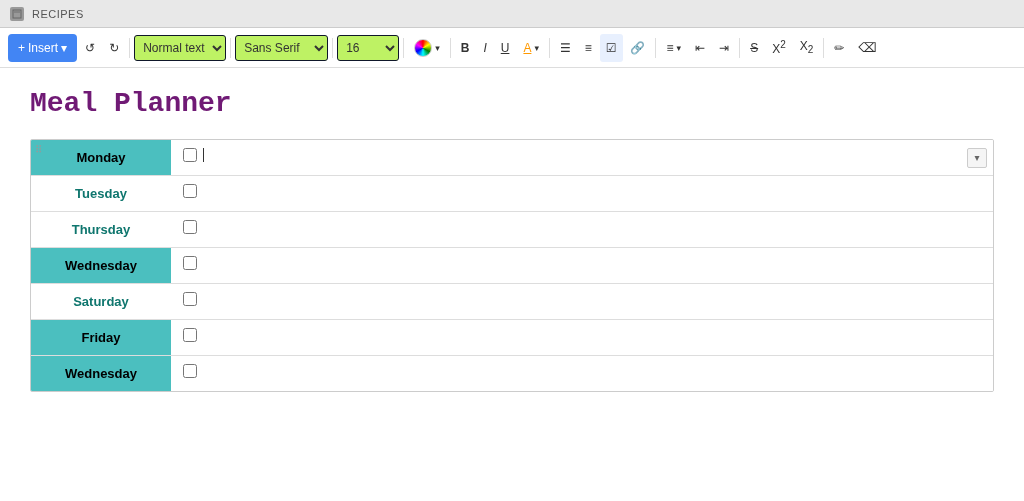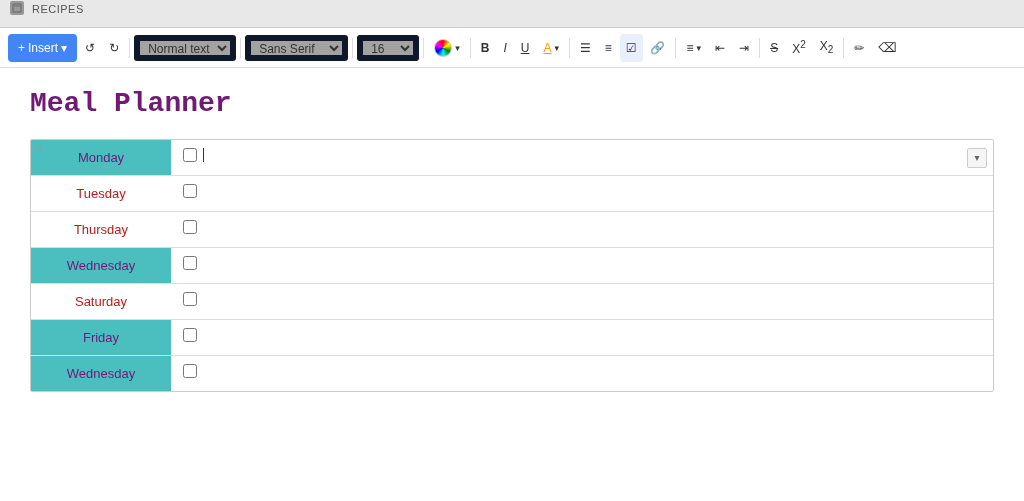--- a/index.html
+++ b/index.html
@@ -17,7 +17,7 @@
       background: #e8e8e8;
       border-bottom: 1px solid #ccc;
       display: flex;
-      align-items: flex-end;
+      align-items: center;
       padding: 12px 10px;
       gap: 8px;
     }

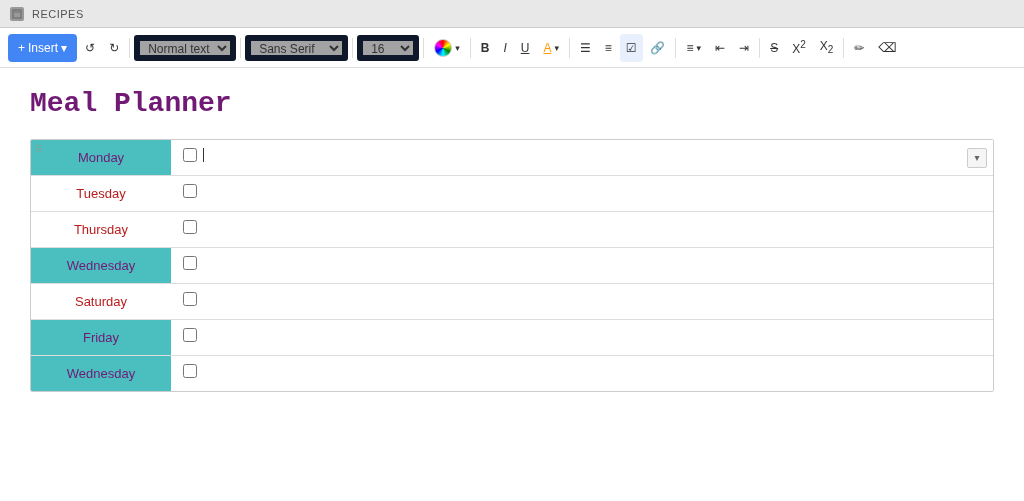--- a/index.html
+++ b/index.html
@@ -82,12 +82,12 @@
 
     .toolbar-select {
       height: 26px;
-      border: 6px solid #0f172a;
+      border: 1px solid #0f172a;
       border-radius: 3px;
       padding: 0 4px;
       font-size: 12px;
       color: #333;
-      background: #a3a3a3;
+      background: #bef264;
       cursor: pointer;
     }
 

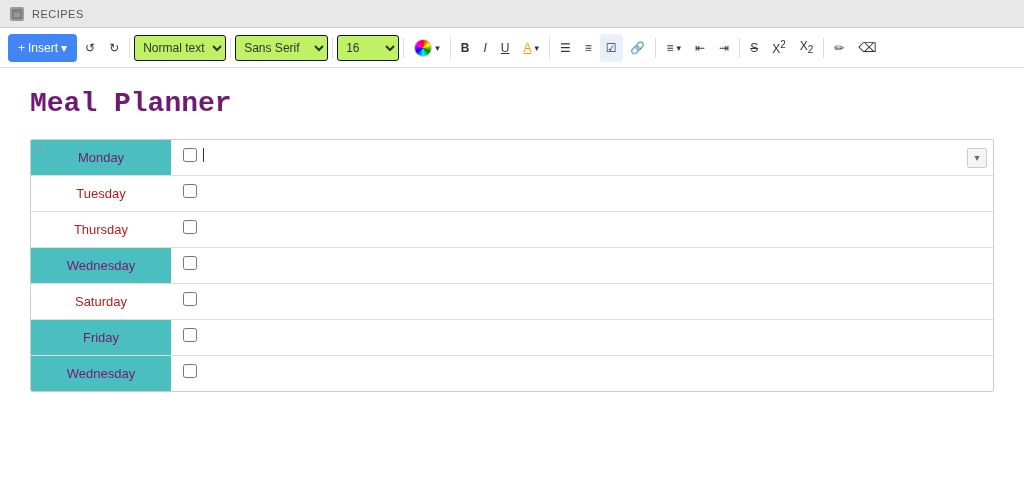--- a/index.html
+++ b/index.html
@@ -151,10 +151,10 @@
     .day-cell {
       width: 140px;
       padding: 10px 14px;
-      font-weight: normal;
+      font-weight: bold;
       font-size: 13px;
       text-align: center;
-      color: #701a75;
+      color: #000000;
     }
 
     .day-cell.teal { background: #4bbfbf; }

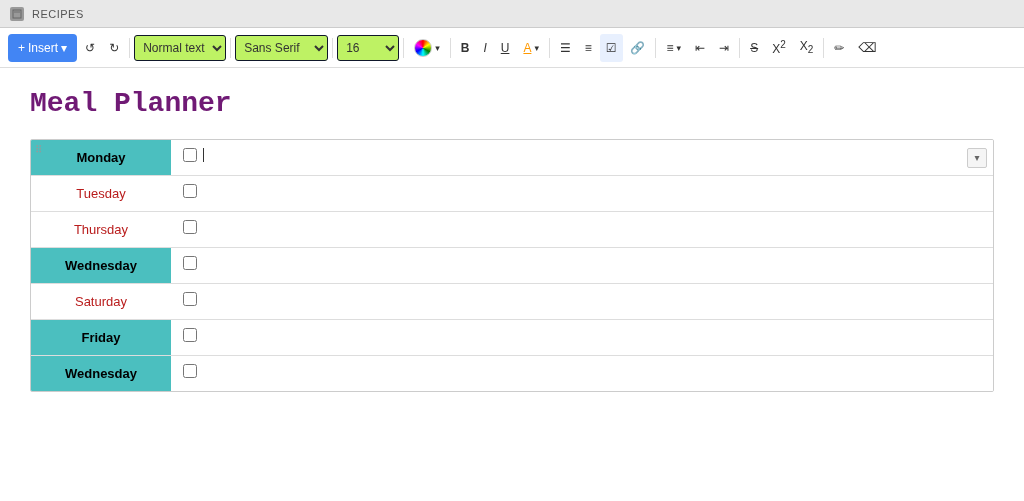--- a/index.html
+++ b/index.html
@@ -160,8 +160,8 @@
     .day-cell.teal { background: #4bbfbf; }
     .day-cell.white {
       background: #fff;
-      color: #b91c1c;
-      font-weight: normal;
+      color: #0f766e;
+      font-weight: bold;
     }
 
     .content-cell {

